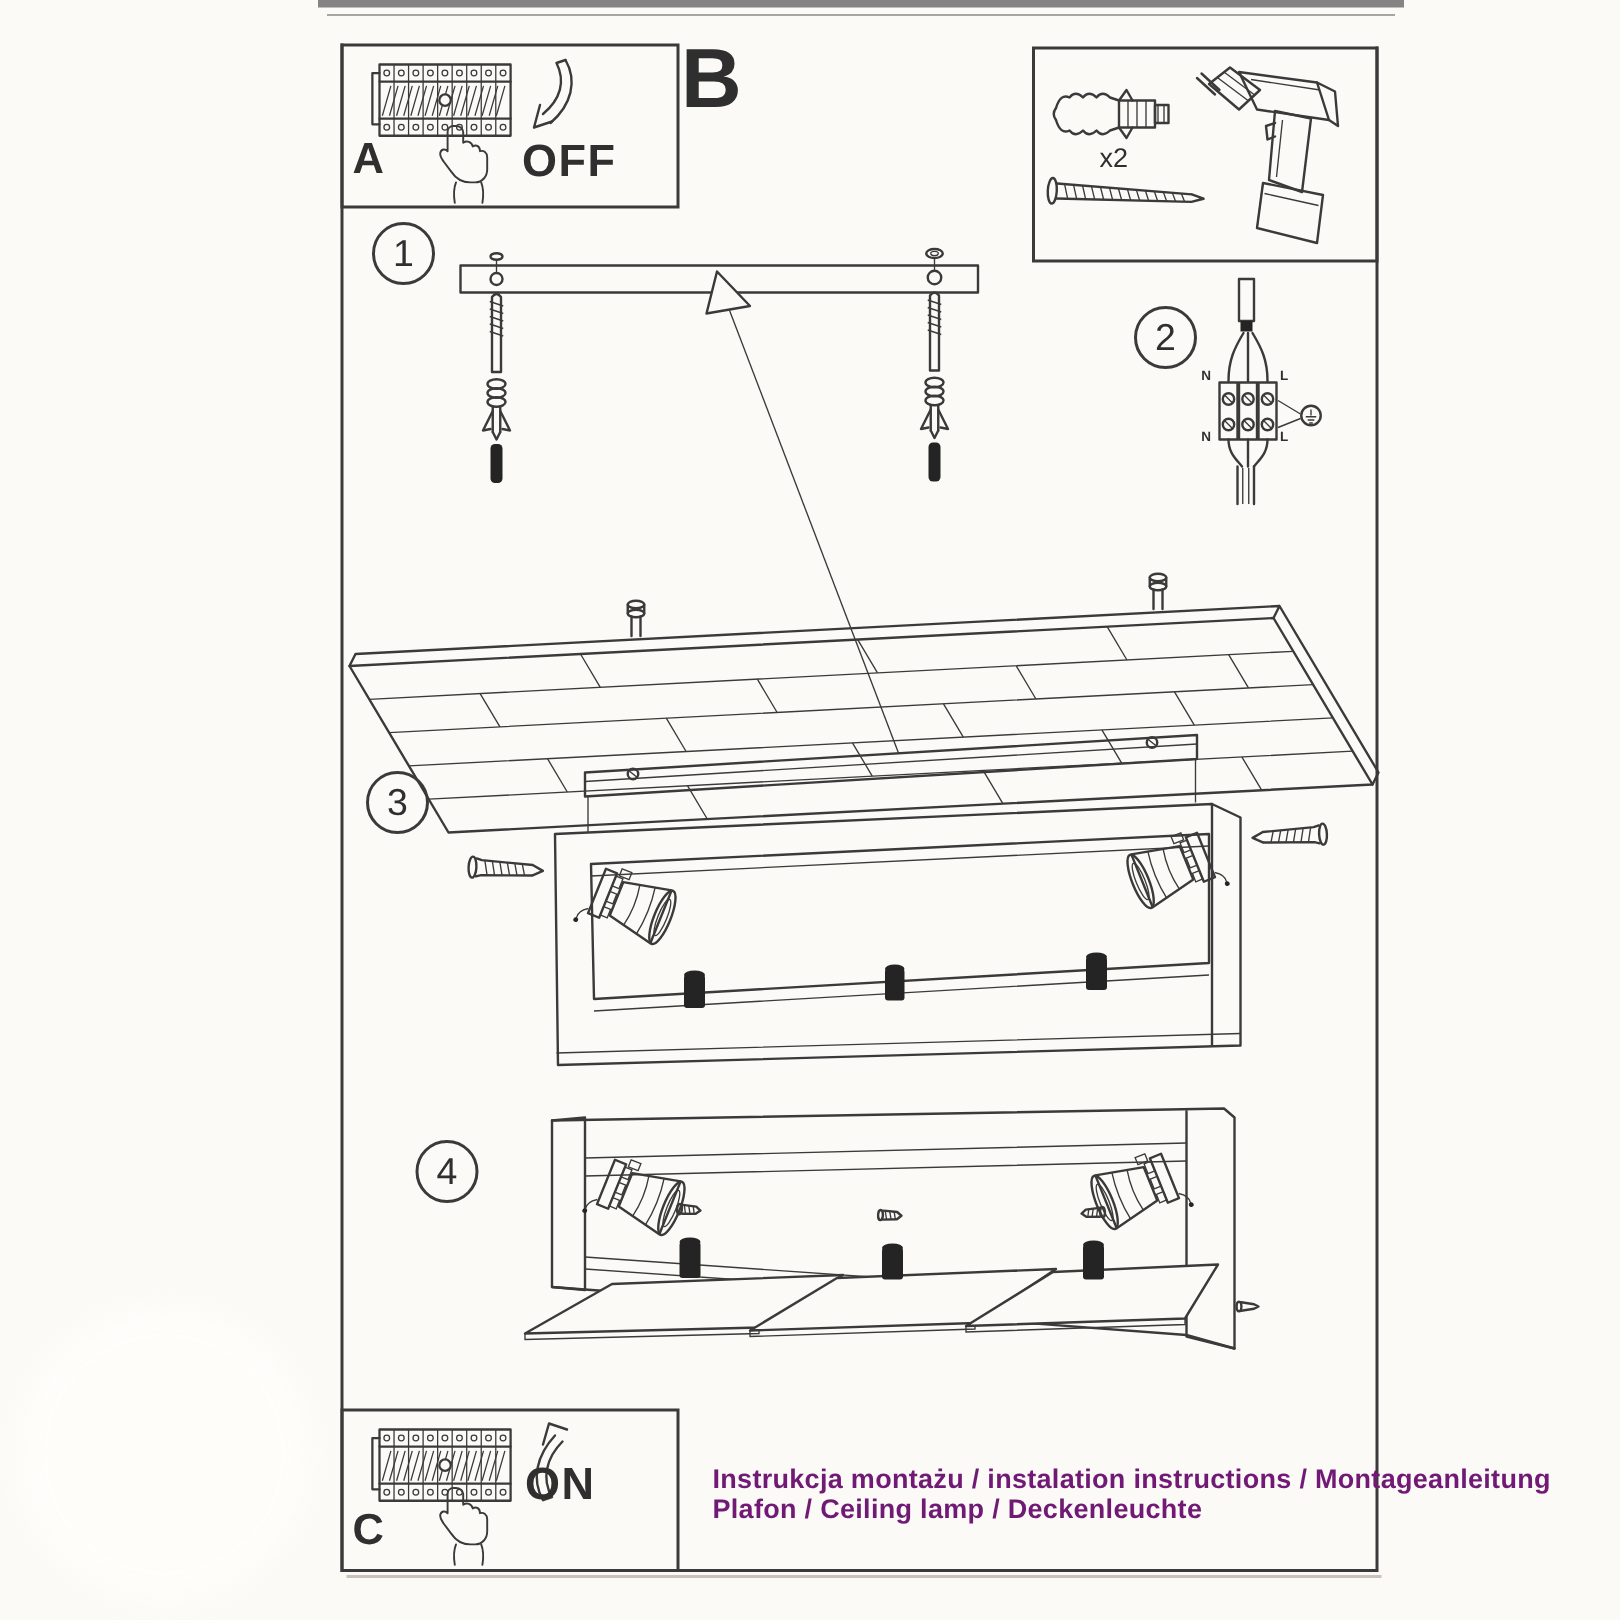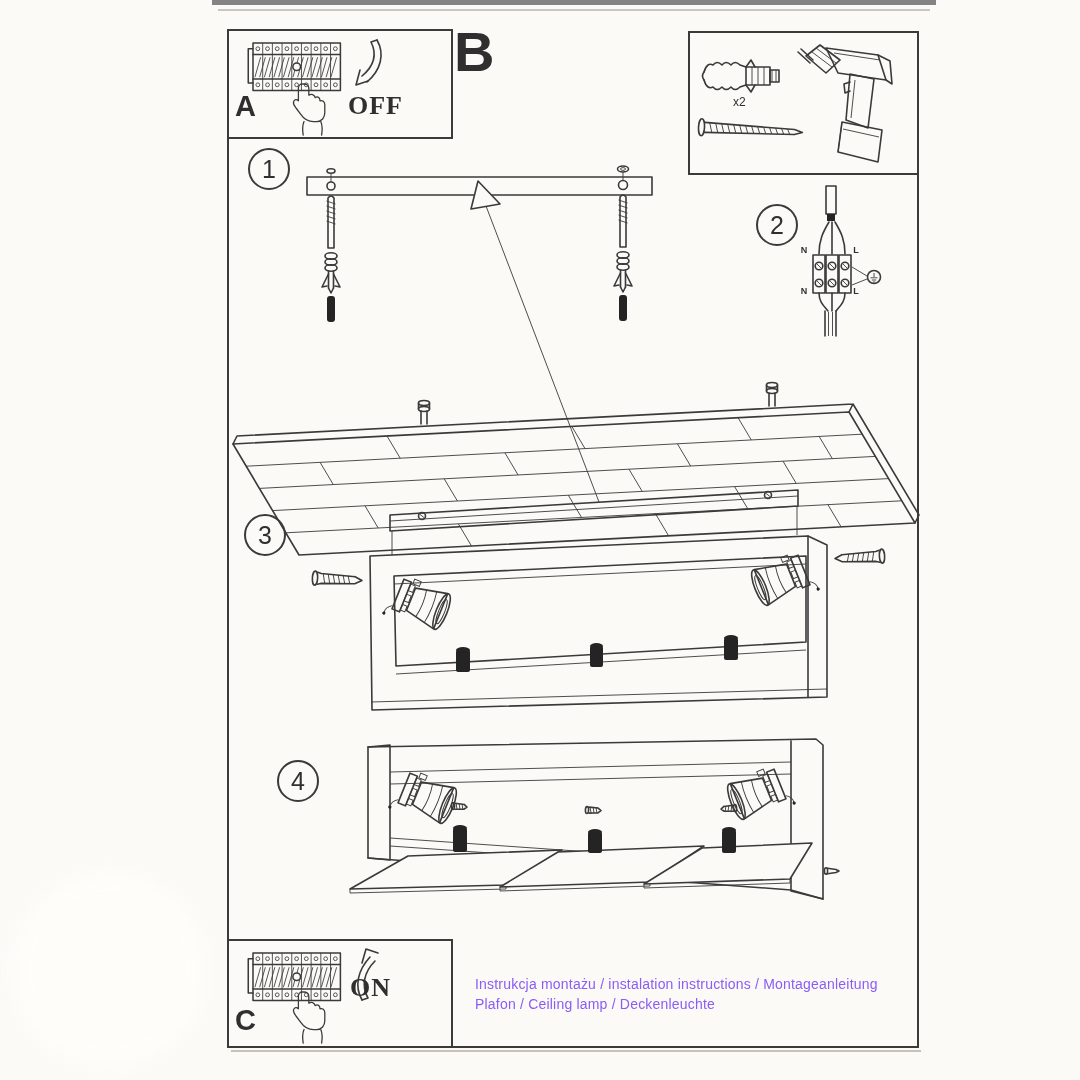--- a/index.html
+++ b/index.html
@@ -17,7 +17,7 @@
   .t{position:absolute;white-space:nowrap;line-height:1;}
   .big-letter{font-size:56px;font-weight:700;letter-spacing:1px;}
   .box-letter{font-size:29px;font-weight:700;}
-  .switch-word{font-size:26px;font-weight:700;letter-spacing:1px;font-family:Liberation Serif, serif;}
+  .switch-word{font-size:30px;font-weight:700;letter-spacing:1px;}
   .count{font-size:12px;}
   .term{font-size:9px;font-weight:700;width:14px;text-align:center;}
   .footer-line{font-size:14px;color:#8b5cf6;letter-spacing:.2px;}

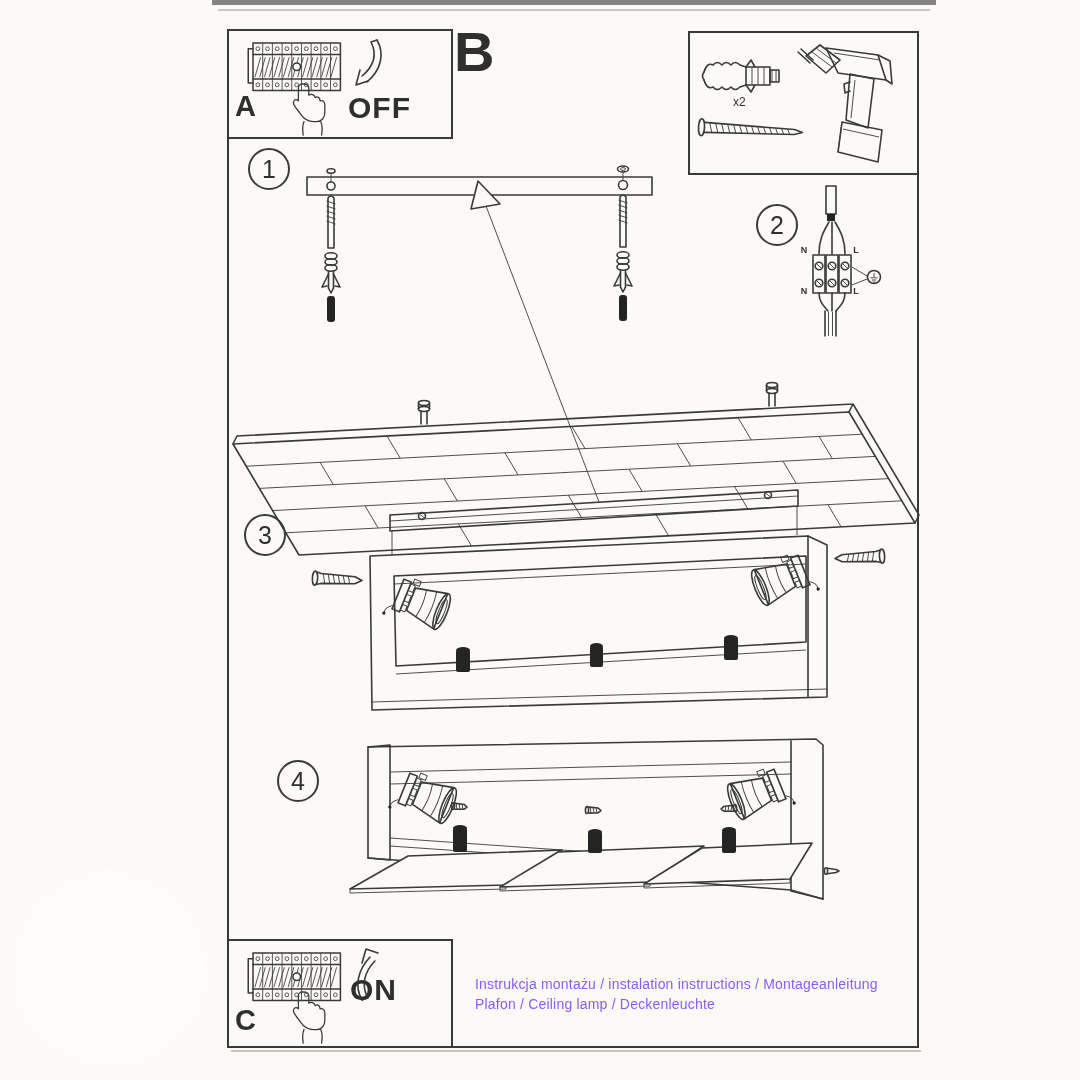--- a/index.html
+++ b/index.html
@@ -18,7 +18,7 @@
   .big-letter{font-size:56px;font-weight:700;letter-spacing:1px;}
   .box-letter{font-size:29px;font-weight:700;}
   .switch-word{font-size:30px;font-weight:700;letter-spacing:1px;}
-  .count{font-size:12px;}
+  .count{font-size:18px;}
   .term{font-size:9px;font-weight:700;width:14px;text-align:center;}
   .footer-line{font-size:14px;color:#8b5cf6;letter-spacing:.2px;}
   .circle-num{position:absolute;width:38px;height:38px;border:2.2px solid #3a3a3a;border-radius:50%;

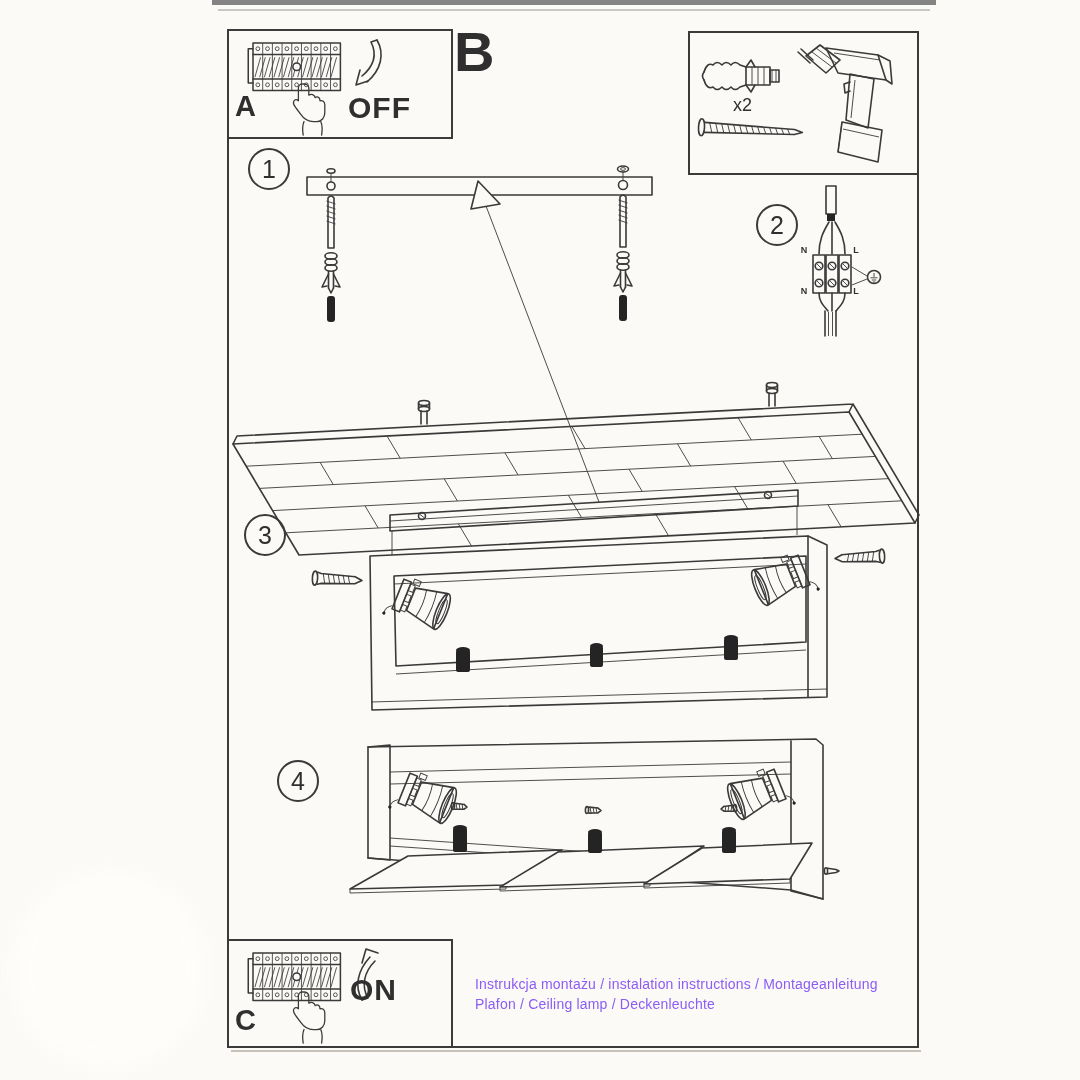--- a/index.html
+++ b/index.html
@@ -20,7 +20,7 @@
   .switch-word{font-size:30px;font-weight:700;letter-spacing:1px;}
   .count{font-size:18px;}
   .term{font-size:9px;font-weight:700;width:14px;text-align:center;}
-  .footer-line{font-size:14px;color:#8b5cf6;letter-spacing:.2px;}
+  .footer-line{font-size:18px;color:#701a75;letter-spacing:.2px;font-weight:bold;}
   .circle-num{position:absolute;width:38px;height:38px;border:2.2px solid #3a3a3a;border-radius:50%;
               font-size:25px;display:flex;align-items:center;justify-content:center;}
 </style>

